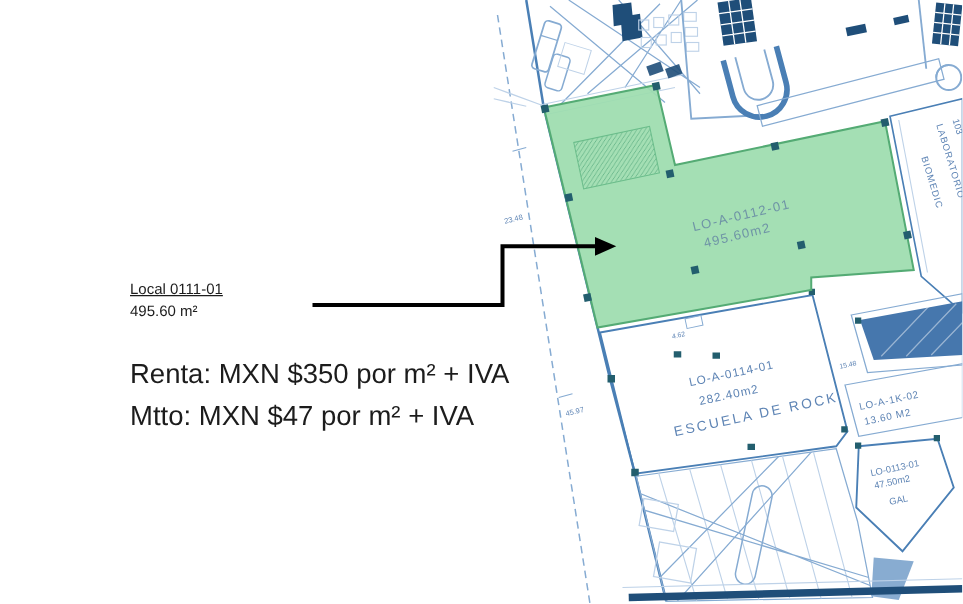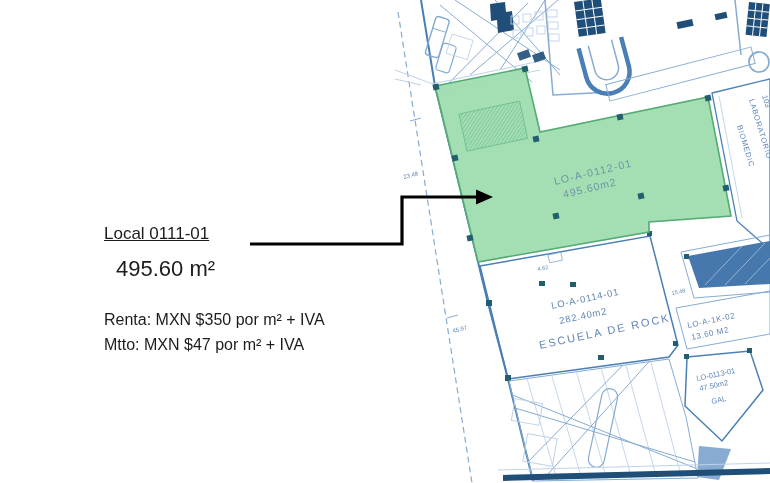--- a/index.html
+++ b/index.html
@@ -6,7 +6,7 @@
   .stage{position:relative;width:770px;height:483px;background:#fff;overflow:hidden;
          font-family:"Liberation Sans",sans-serif;}
   .annotation{position:absolute;left:104px;top:224px;color:var(--annotation-text);}
-  .annotation .title{font-size:17px;text-decoration:underline;margin:0 0 4px 0;}
+  .annotation .title{font-size:12px;text-decoration:underline;margin:0 0 4px 0;}
   .annotation .area{font-size:22px;margin:12px;}
   .annotation .pricing{margin-top:26px;font-size:16px;line-height:1.55;}
   svg{position:absolute;left:0;top:0;}

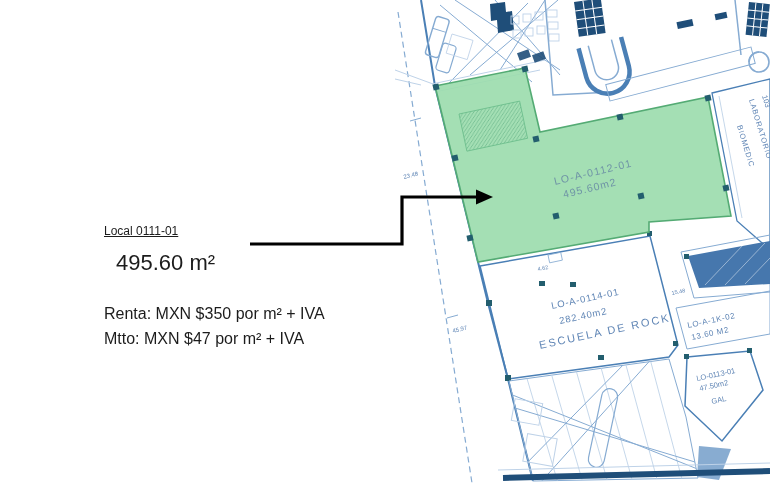--- a/index.html
+++ b/index.html
@@ -7,7 +7,7 @@
          font-family:"Liberation Sans",sans-serif;}
   .annotation{position:absolute;left:104px;top:224px;color:var(--annotation-text);}
   .annotation .title{font-size:12px;text-decoration:underline;margin:0 0 4px 0;}
-  .annotation .area{font-size:22px;margin:12px;}
+  .annotation .area{font-size:12px;margin:0;}
   .annotation .pricing{margin-top:26px;font-size:16px;line-height:1.55;}
   svg{position:absolute;left:0;top:0;}
   .lnl{stroke:var(--line-light);fill:none;}

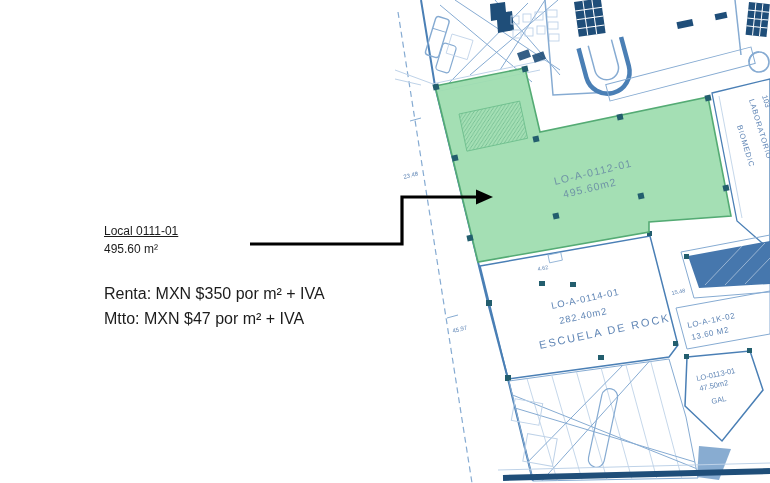--- a/index.html
+++ b/index.html
@@ -8,7 +8,7 @@
   .annotation{position:absolute;left:104px;top:224px;color:var(--annotation-text);}
   .annotation .title{font-size:12px;text-decoration:underline;margin:0 0 4px 0;}
   .annotation .area{font-size:12px;margin:0;}
-  .annotation .pricing{margin-top:26px;font-size:16px;line-height:1.55;}
+  .annotation .pricing{margin-top:26px;font-size:22px;line-height:1.55;}
   svg{position:absolute;left:0;top:0;}
   .lnl{stroke:var(--line-light);fill:none;}
   .lnm{stroke:var(--line-mid);fill:none;}

